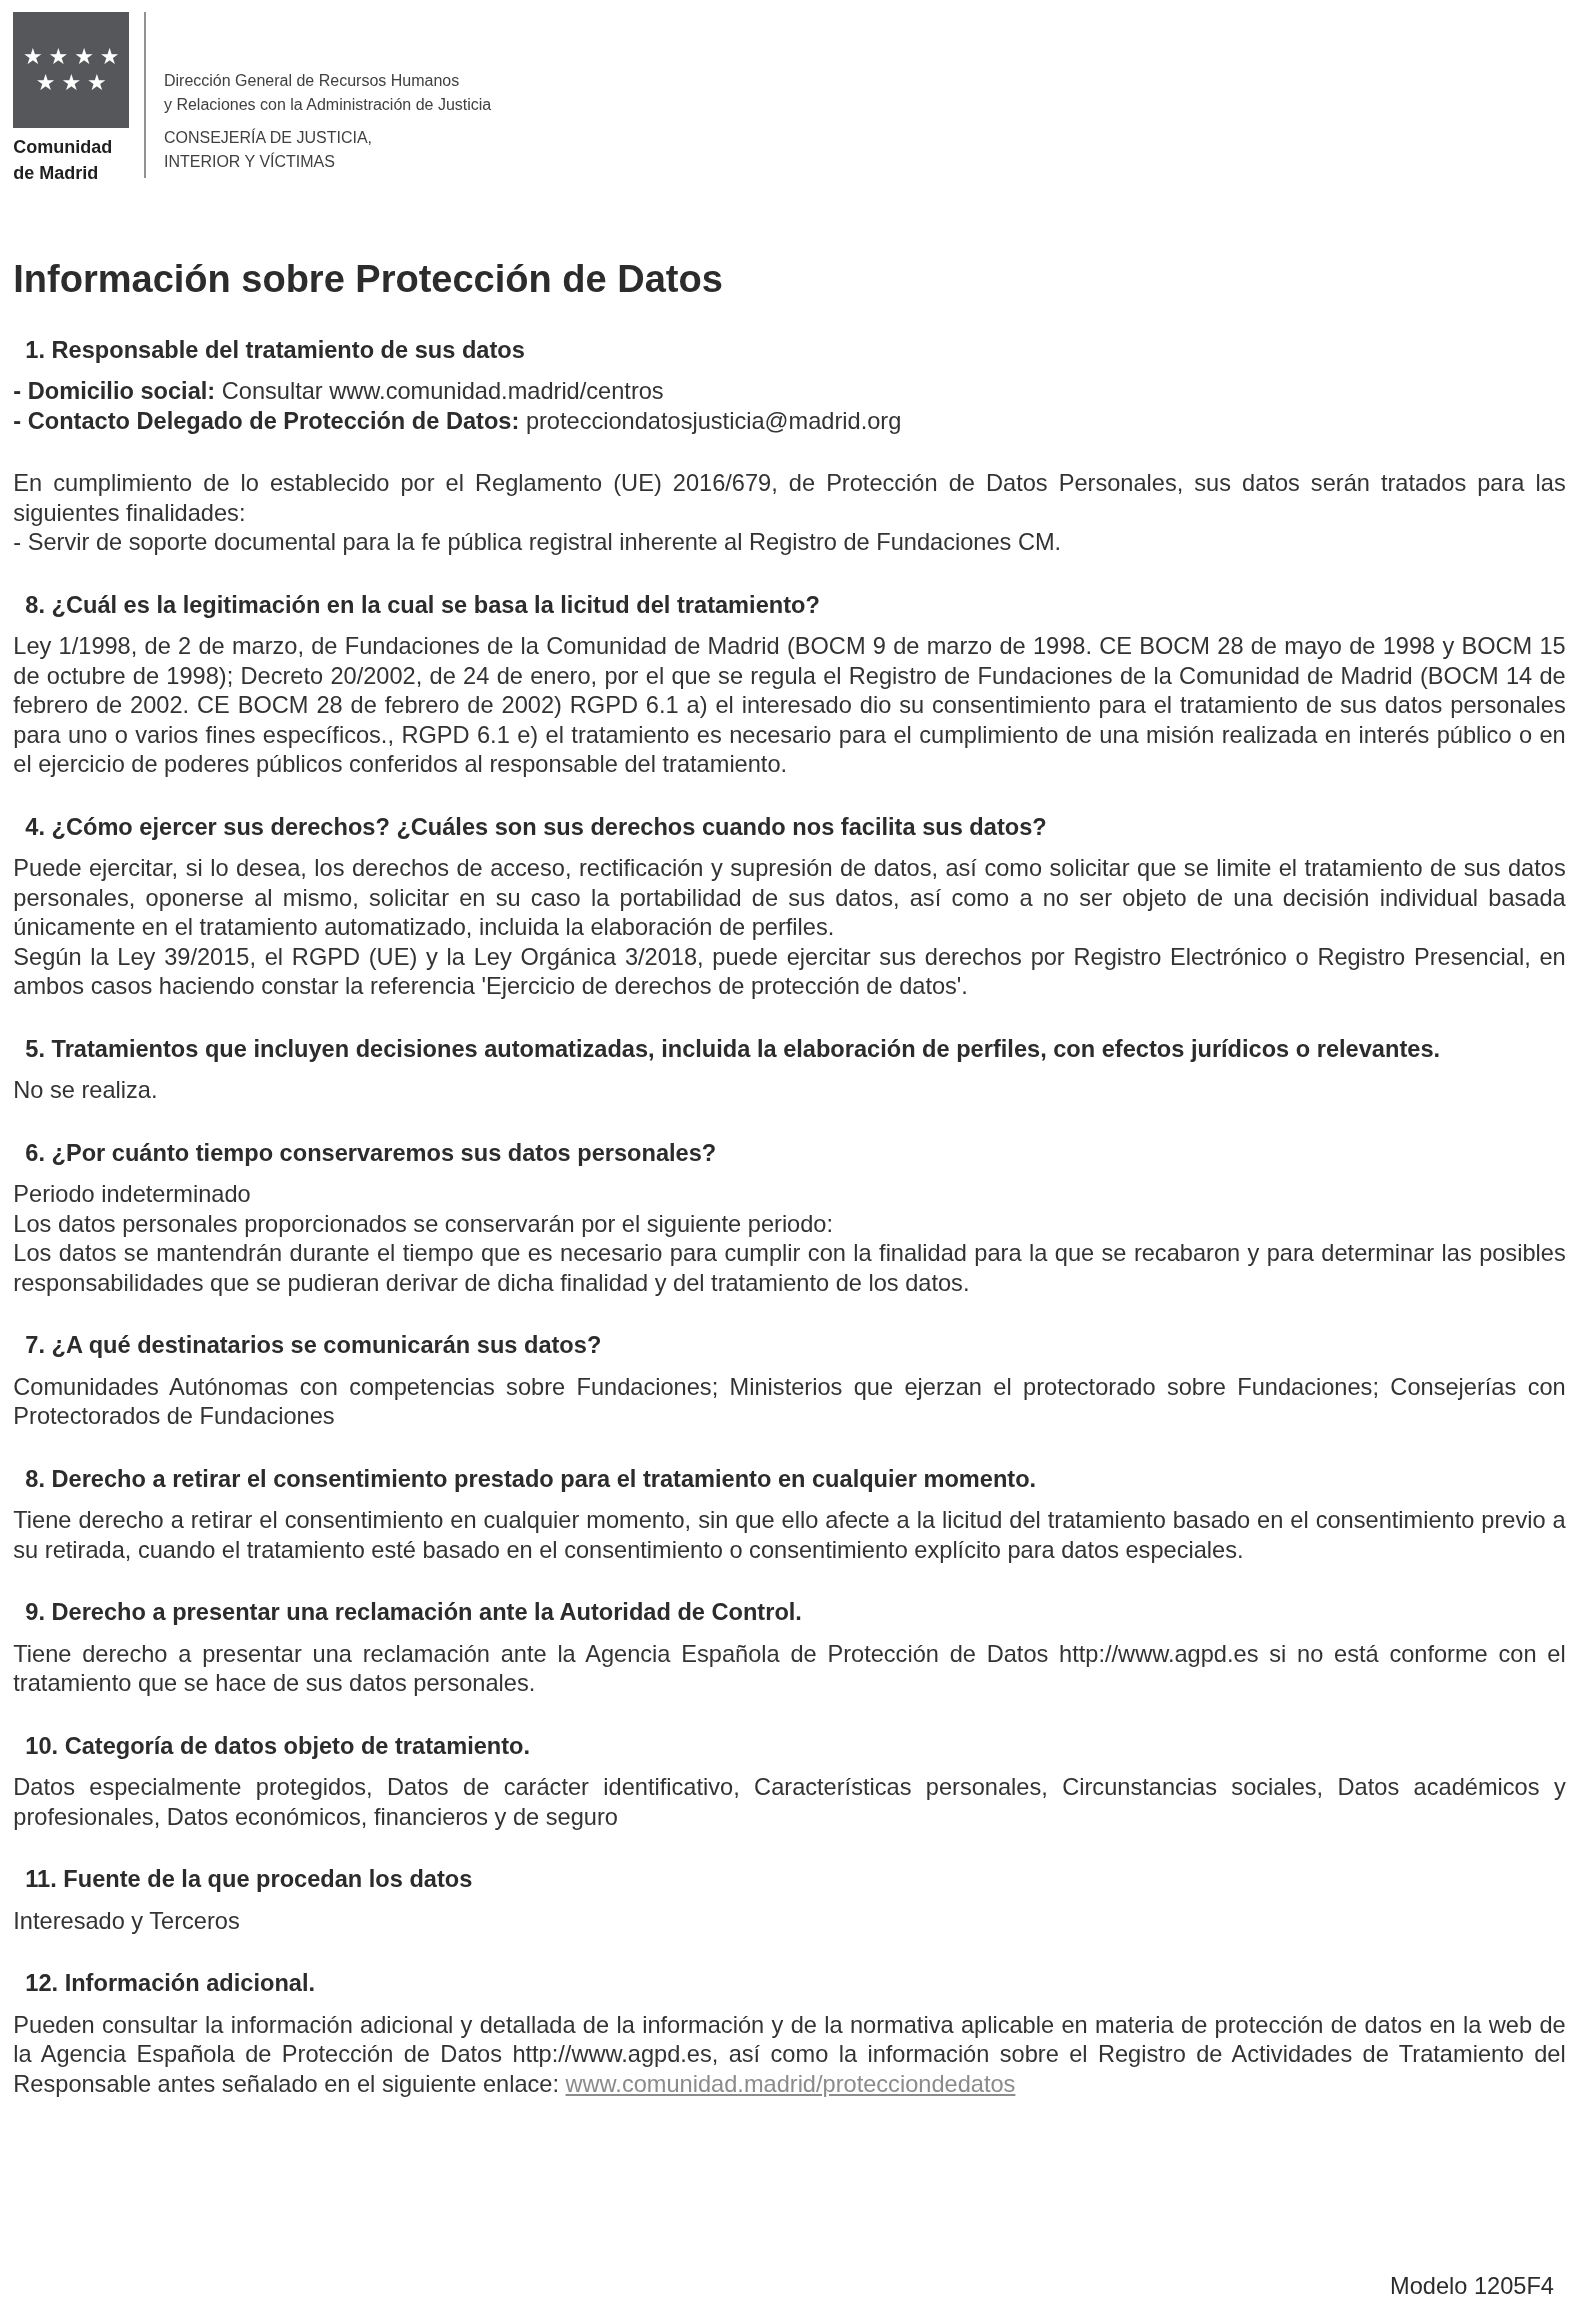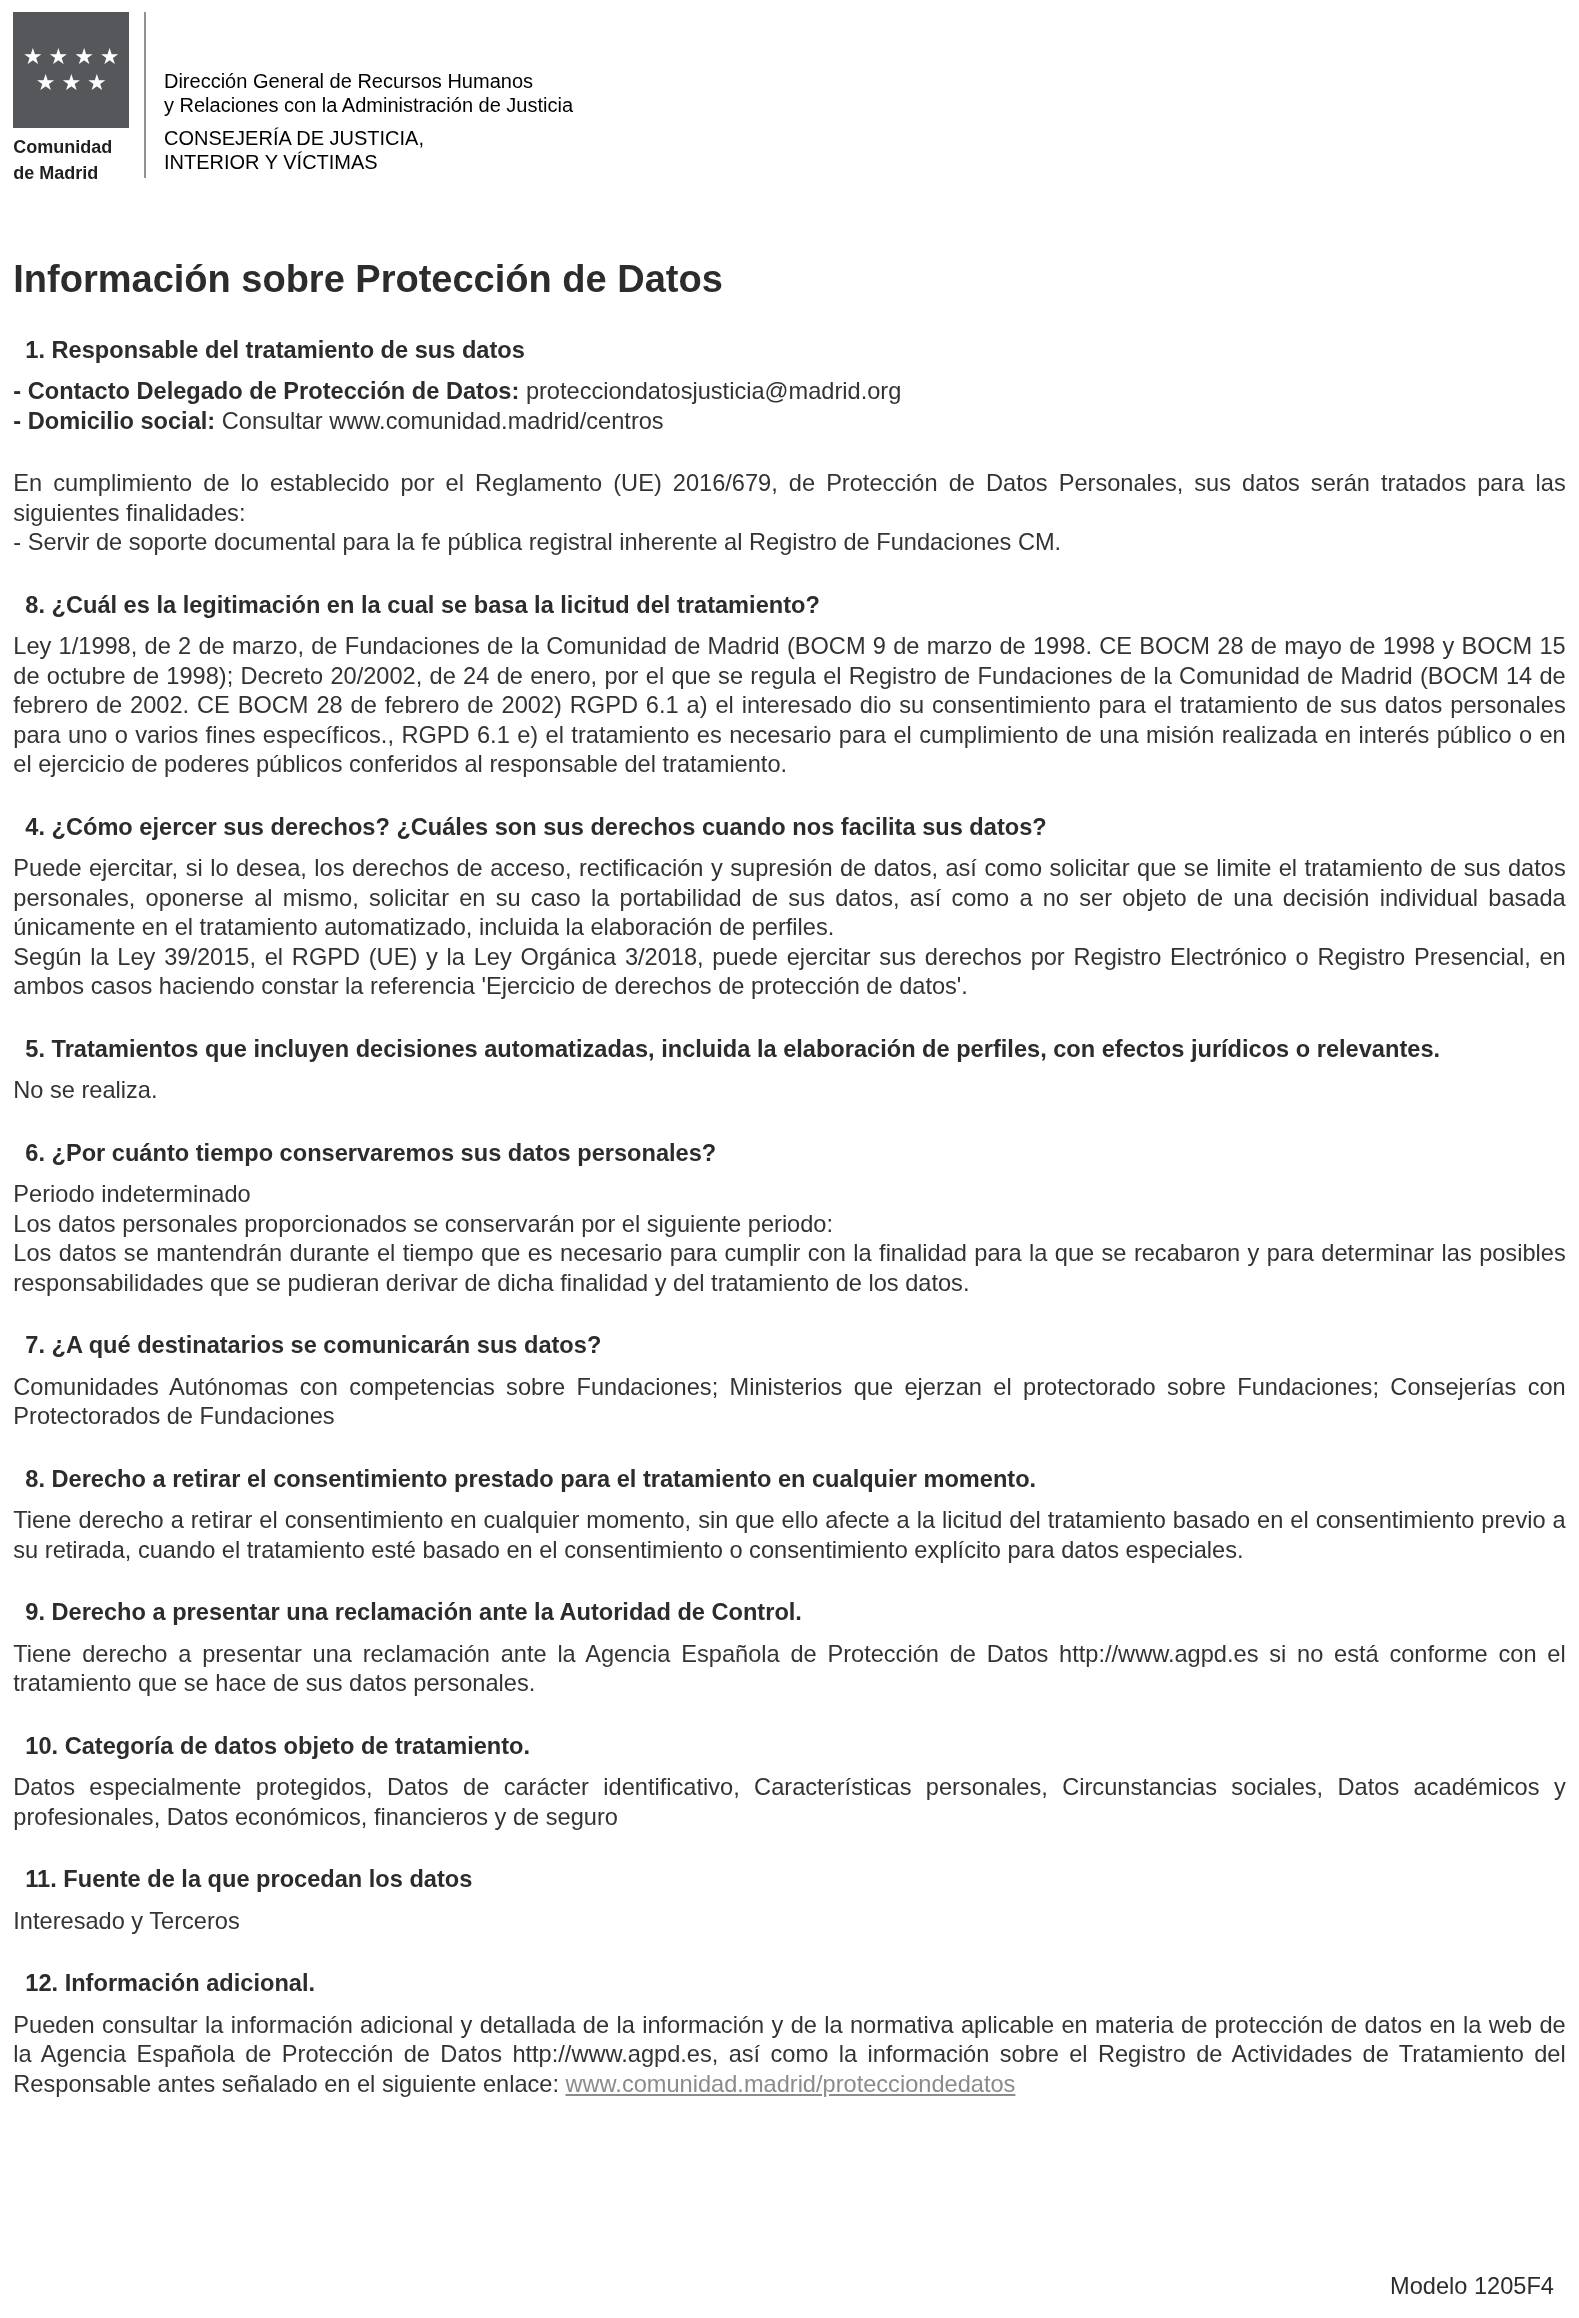--- a/index.html
+++ b/index.html
@@ -52,8 +52,8 @@
   }
   .hdr-right { padding-top: 57px; }
   .dept-line, .consejeria-line {
-    color: #000000;
-    font-size: 20px;
+    color: #404040;
+    font-size: 16px;
     line-height: 24px;
   }
   .consejeria-block { margin-top: 9.6px; }

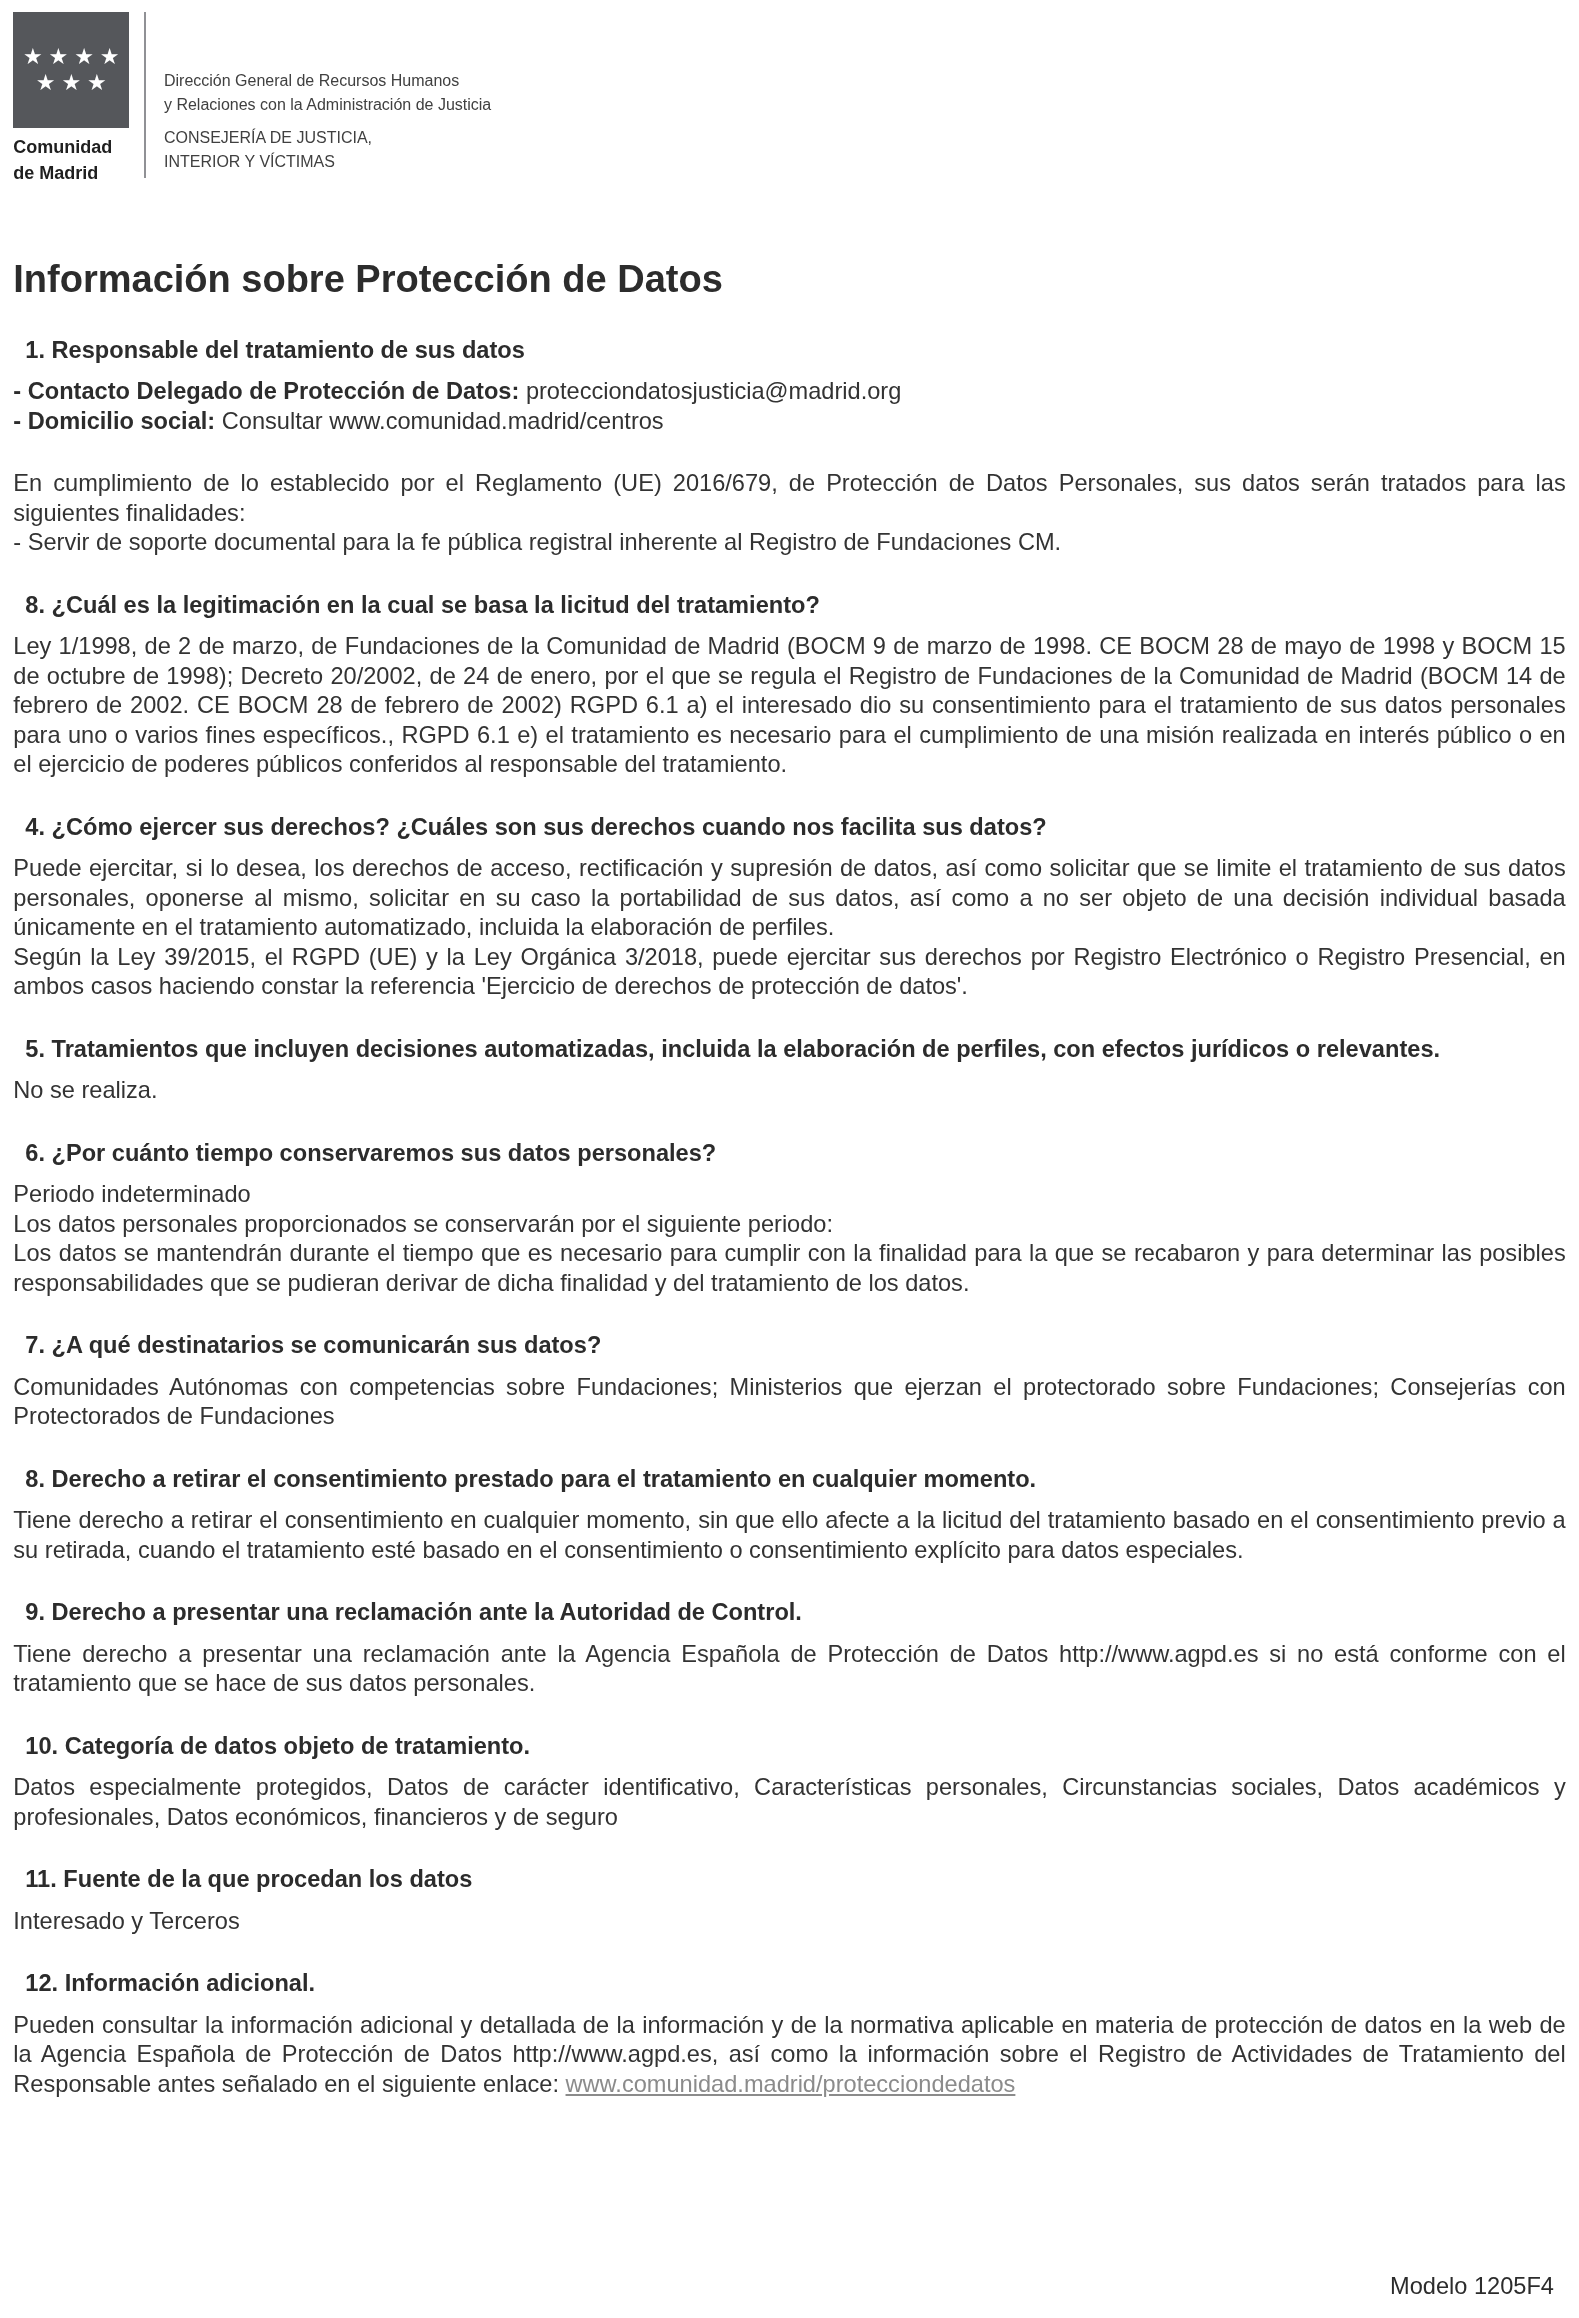--- a/index.html
+++ b/index.html
@@ -134,8 +134,8 @@
 
   <section class="sec first">
     <h2>1. Responsable del tratamiento de sus datos</h2>
+    <p class="para"><b>- Domicilio social: </b><span>Consultar www.comunidad.madrid/centros</span></p>
     <p class="para"><b>- Contacto Delegado de Protección de Datos: </b><span>protecciondatosjusticia@madrid.org</span></p>
-    <p class="para"><b>- Domicilio social: </b><span>Consultar www.comunidad.madrid/centros</span></p>
   </section>
 
   <section class="sec">

